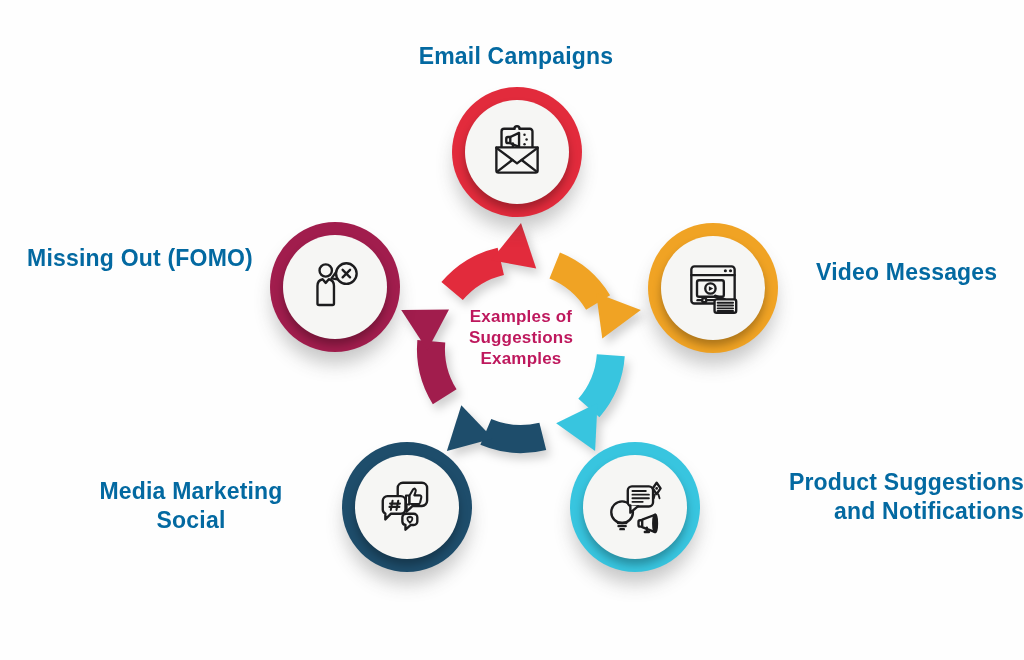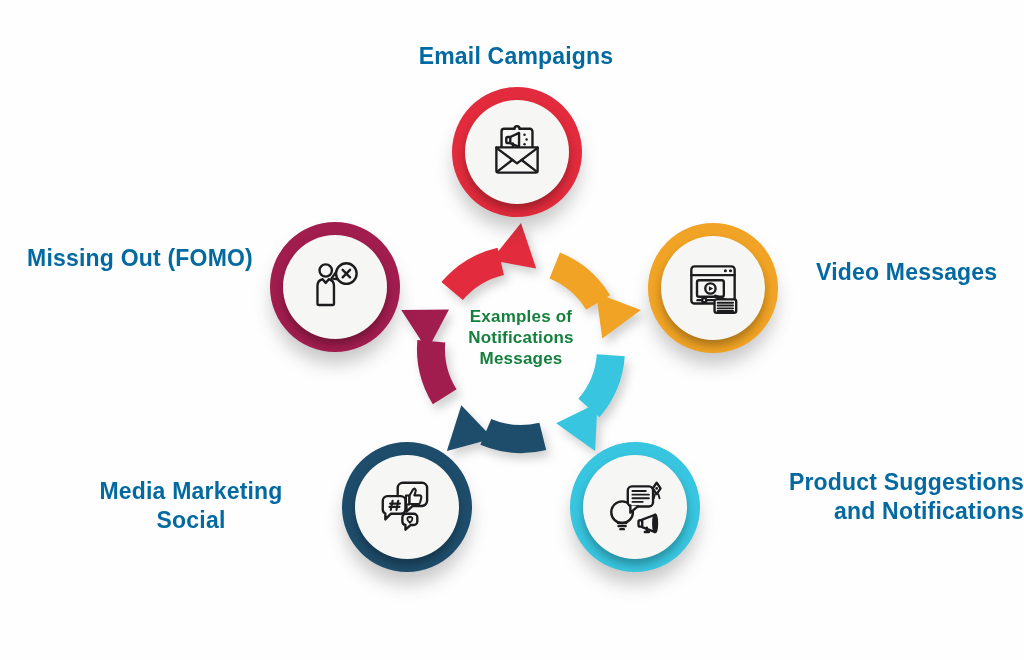--- a/index.html
+++ b/index.html
@@ -41,7 +41,7 @@
   
   .center-text{
     position:absolute;left:436px;top:306px;width:170px;text-align:center;
-    font-size:17px;line-height:21px;font-weight:700;color:#15803d;
+    font-size:17px;line-height:21px;font-weight:700;color:#be185d;
     letter-spacing:.2px;
   }
   .ring-svg{position:absolute;left:0;top:0;

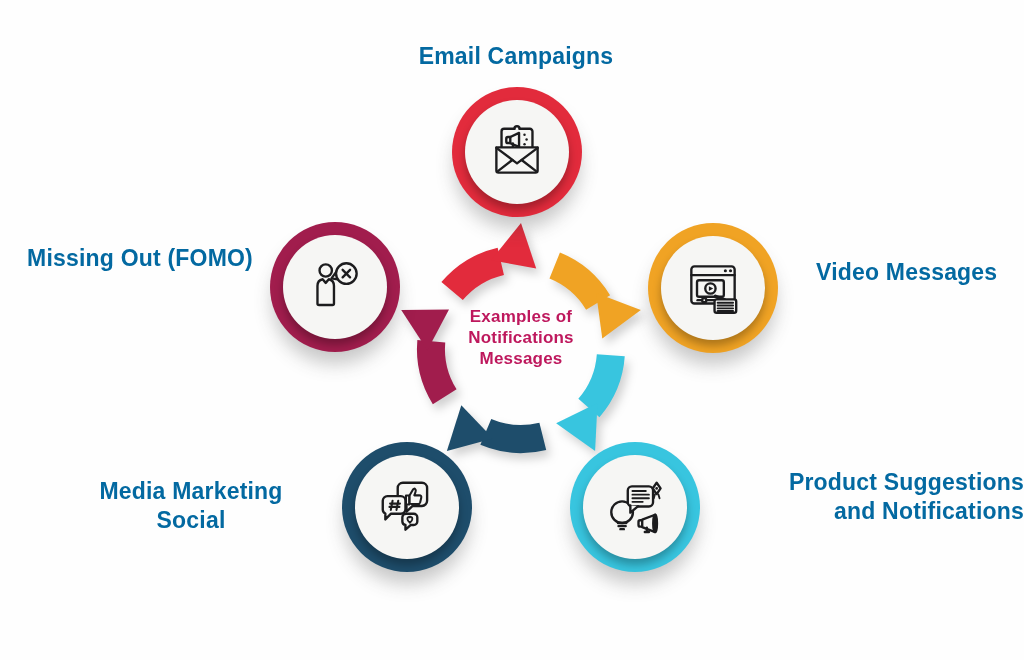--- a/index.html
+++ b/index.html
@@ -73,7 +73,7 @@
 
   <div class="center-text">
     <div>Examples of</div>
-    <div>Notifications</div>
+    <div>Suggestions</div>
     <div>Messages</div>
   </div>
 

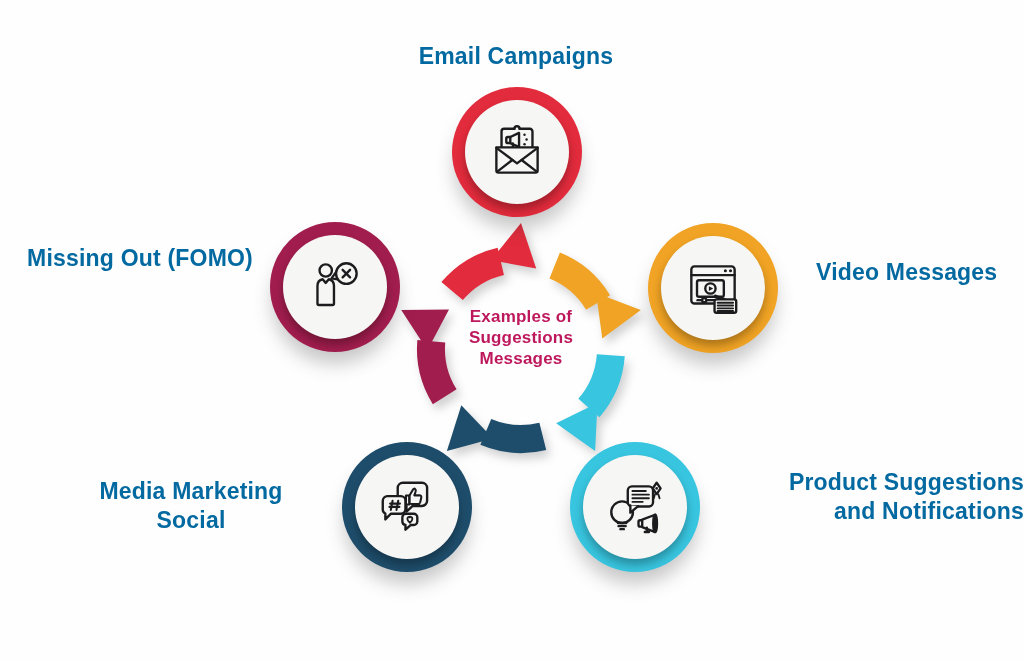--- a/index.html
+++ b/index.html
@@ -74,7 +74,7 @@
   <div class="center-text">
     <div>Examples of</div>
     <div>Suggestions</div>
-    <div>Messages</div>
+    <div>Examples</div>
   </div>
 
   <div class="node" style="left:452px;top:87px;">

